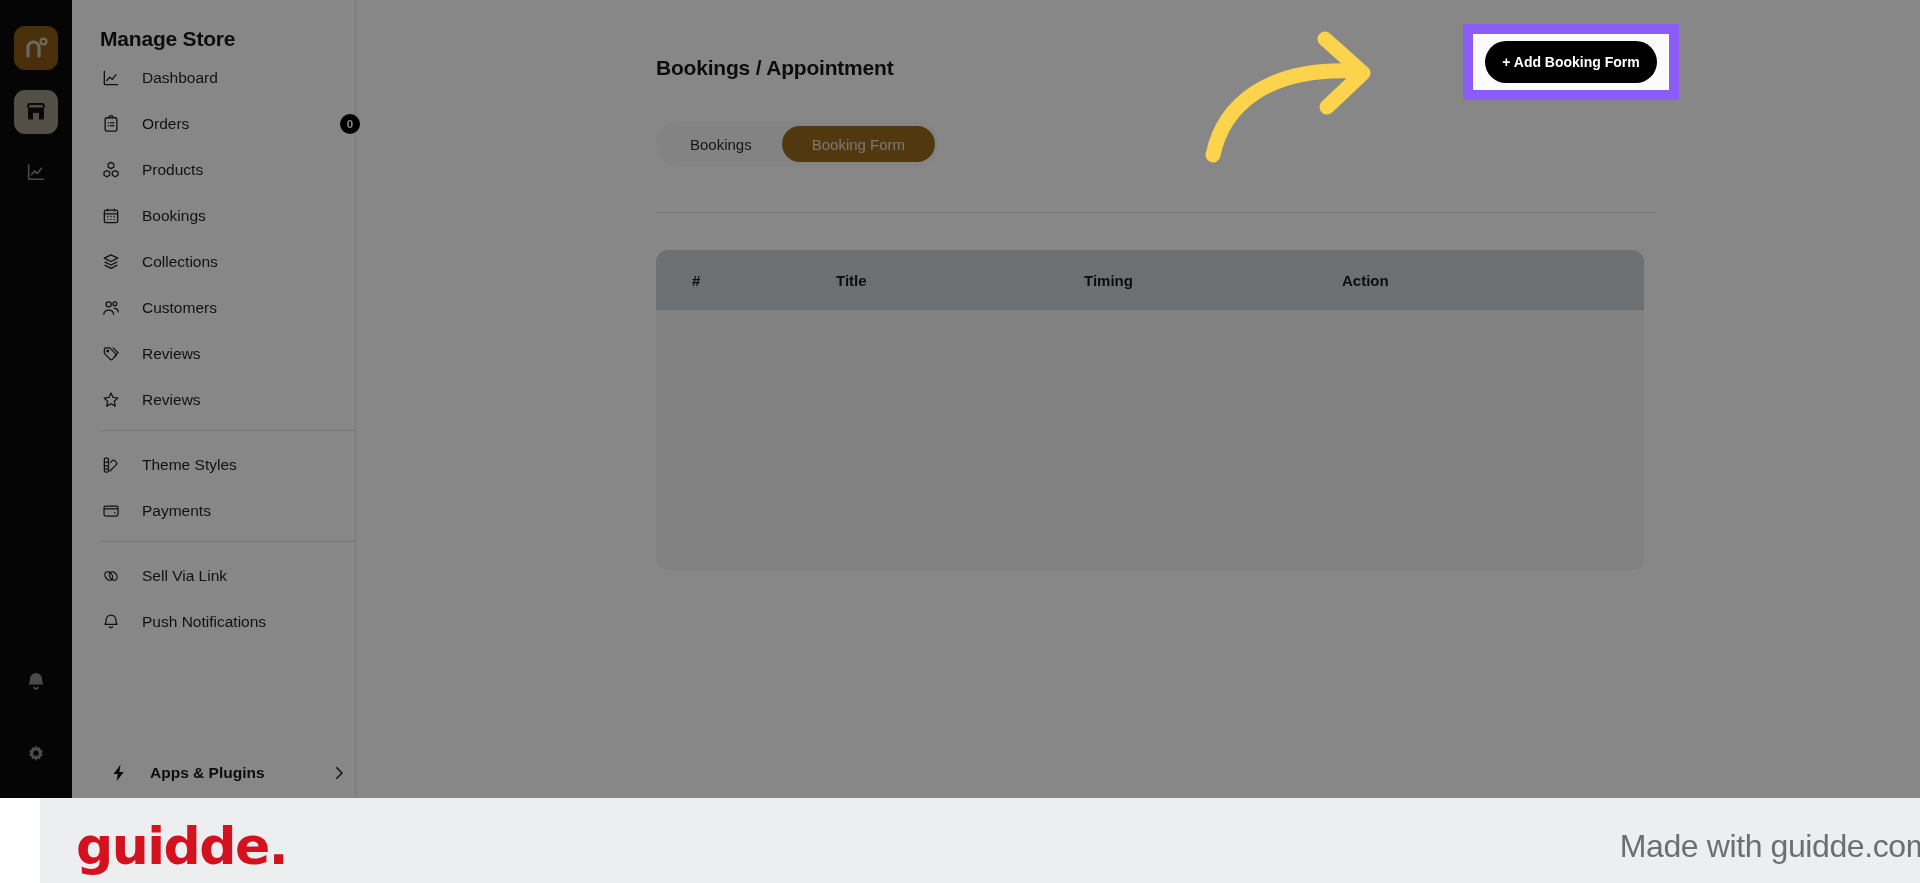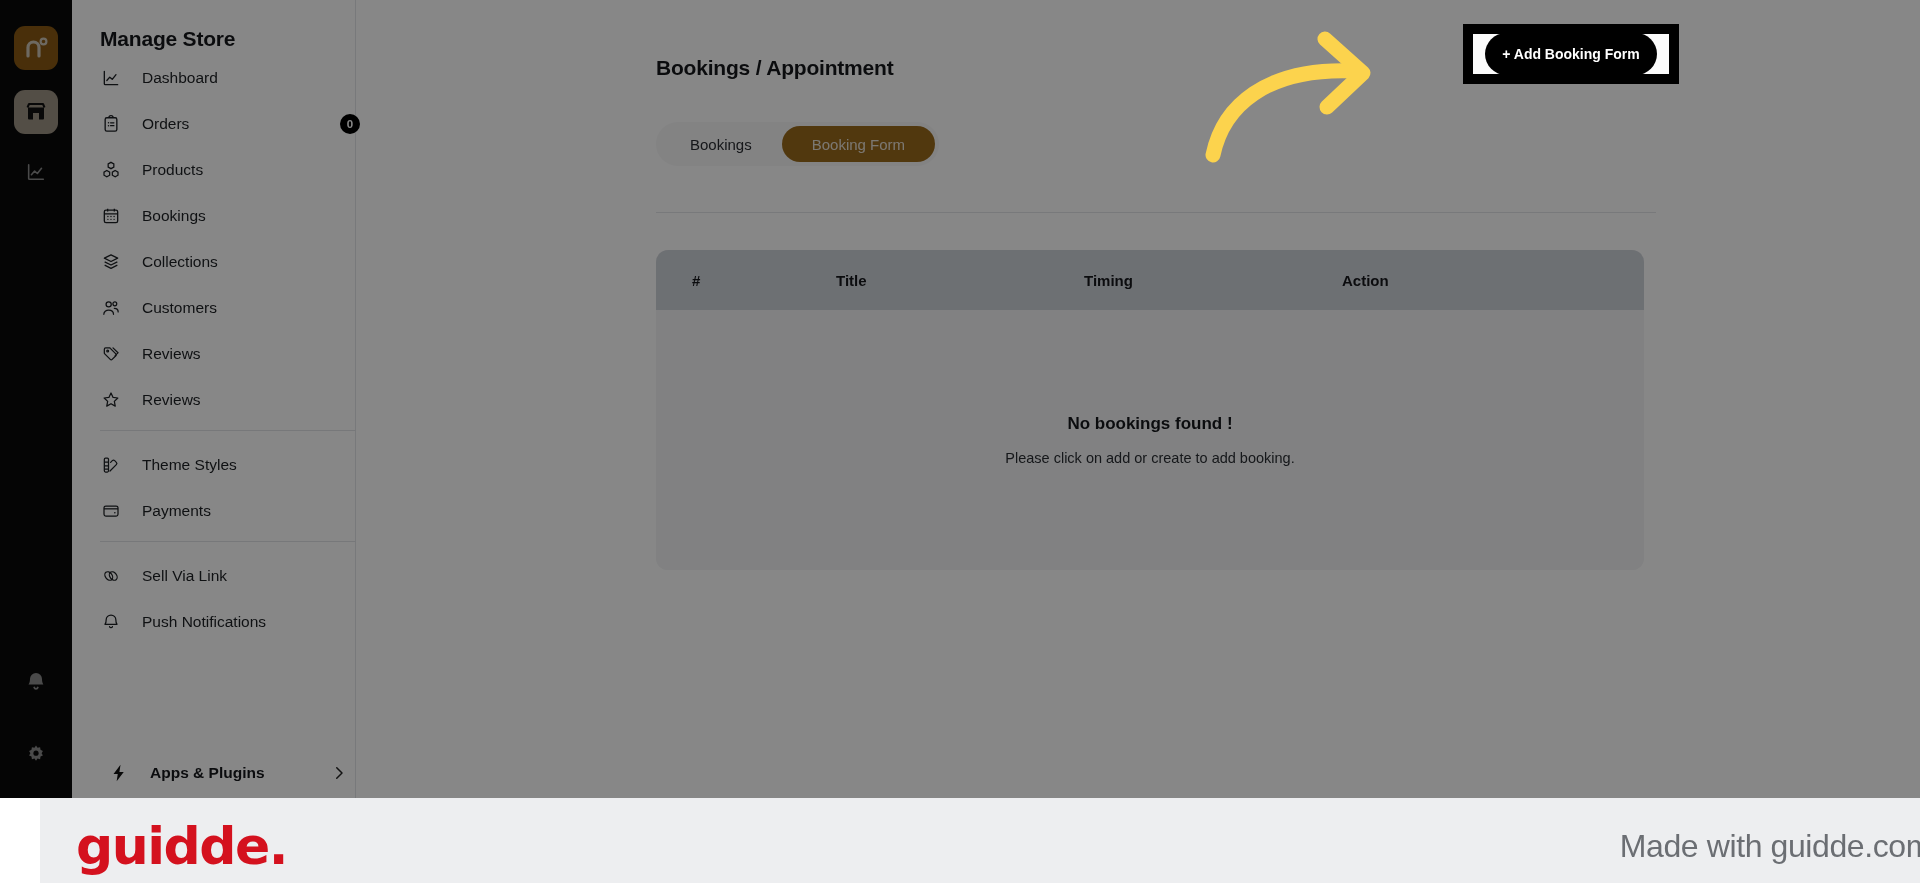--- a/index.html
+++ b/index.html
@@ -144,8 +144,8 @@
   
   .cta-wrap {
     position:absolute; left:1463px; top:24px;
-    width:216px; height:60px;
-    border:10px solid #000000;
+    width:216px; height:76px;
+    border:10px solid #8b5cf6;
     background:#fbfbfb;
     z-index:60;
   }

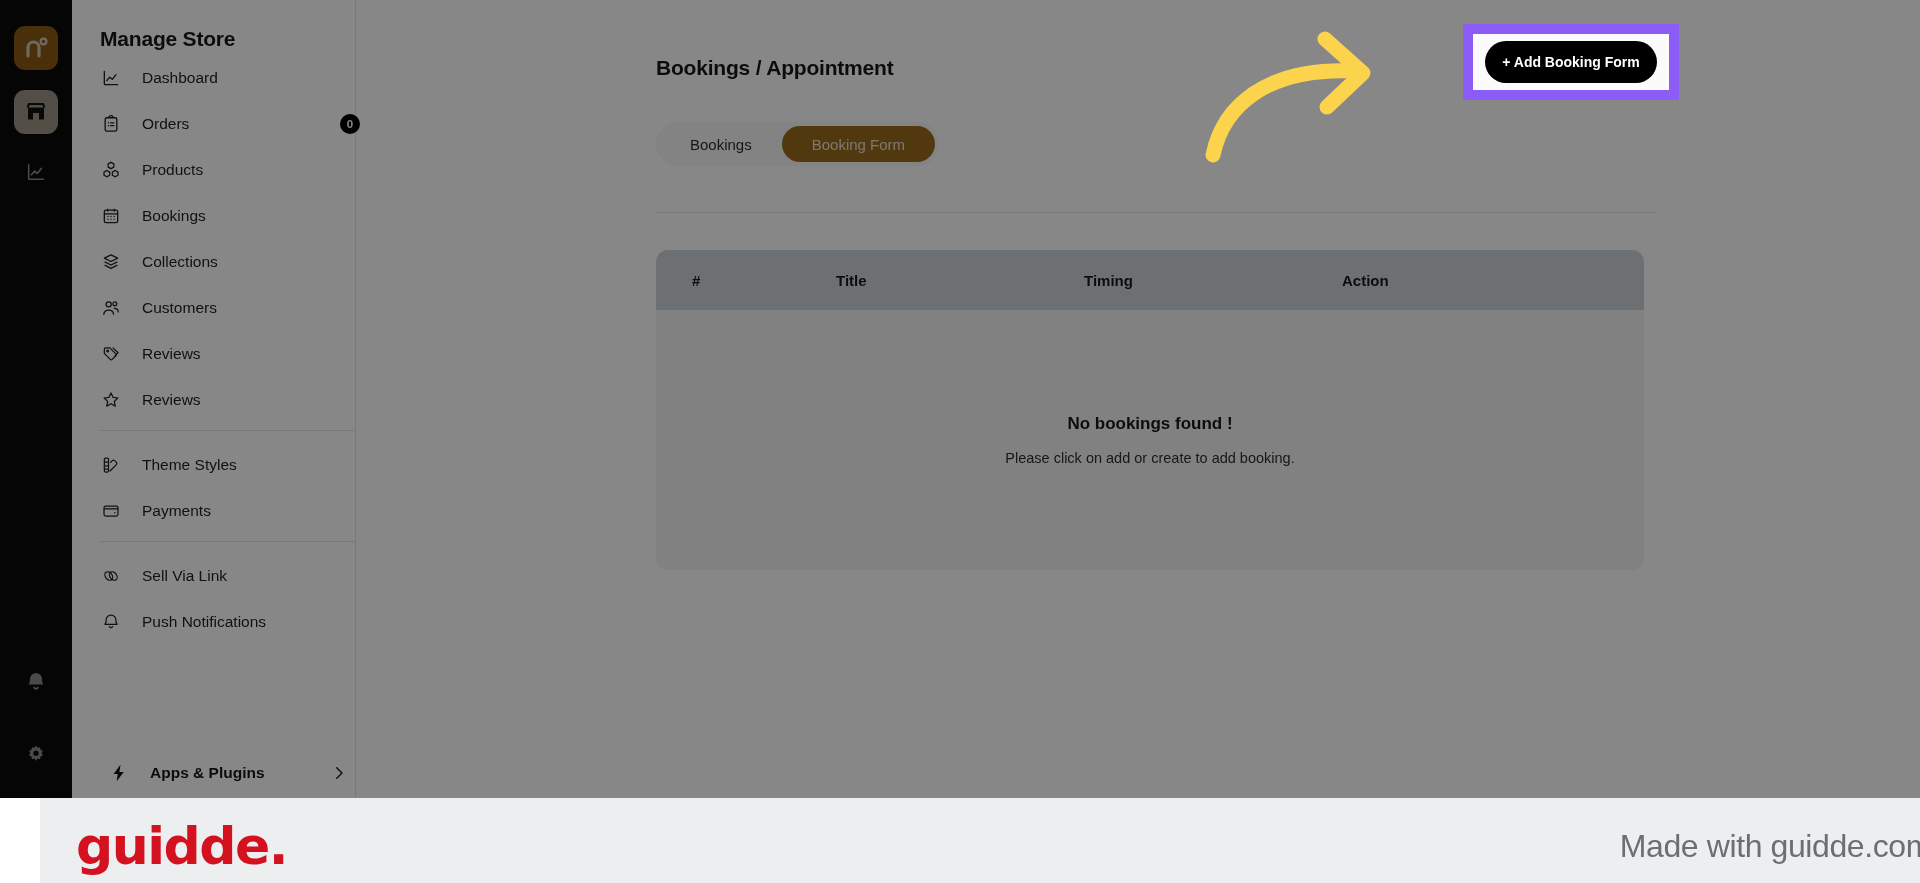--- a/index.html
+++ b/index.html
@@ -407,10 +407,6 @@
           <div class="th c2">Timing</div>
           <div class="th c3">Action</div>
         </div>
-        <div class="empty">
-          <div class="empty-title">No bookings found !</div>
-          <div class="empty-sub">Please click on add or create to add booking.</div>
-        </div>
       </div>
     </div>
 

